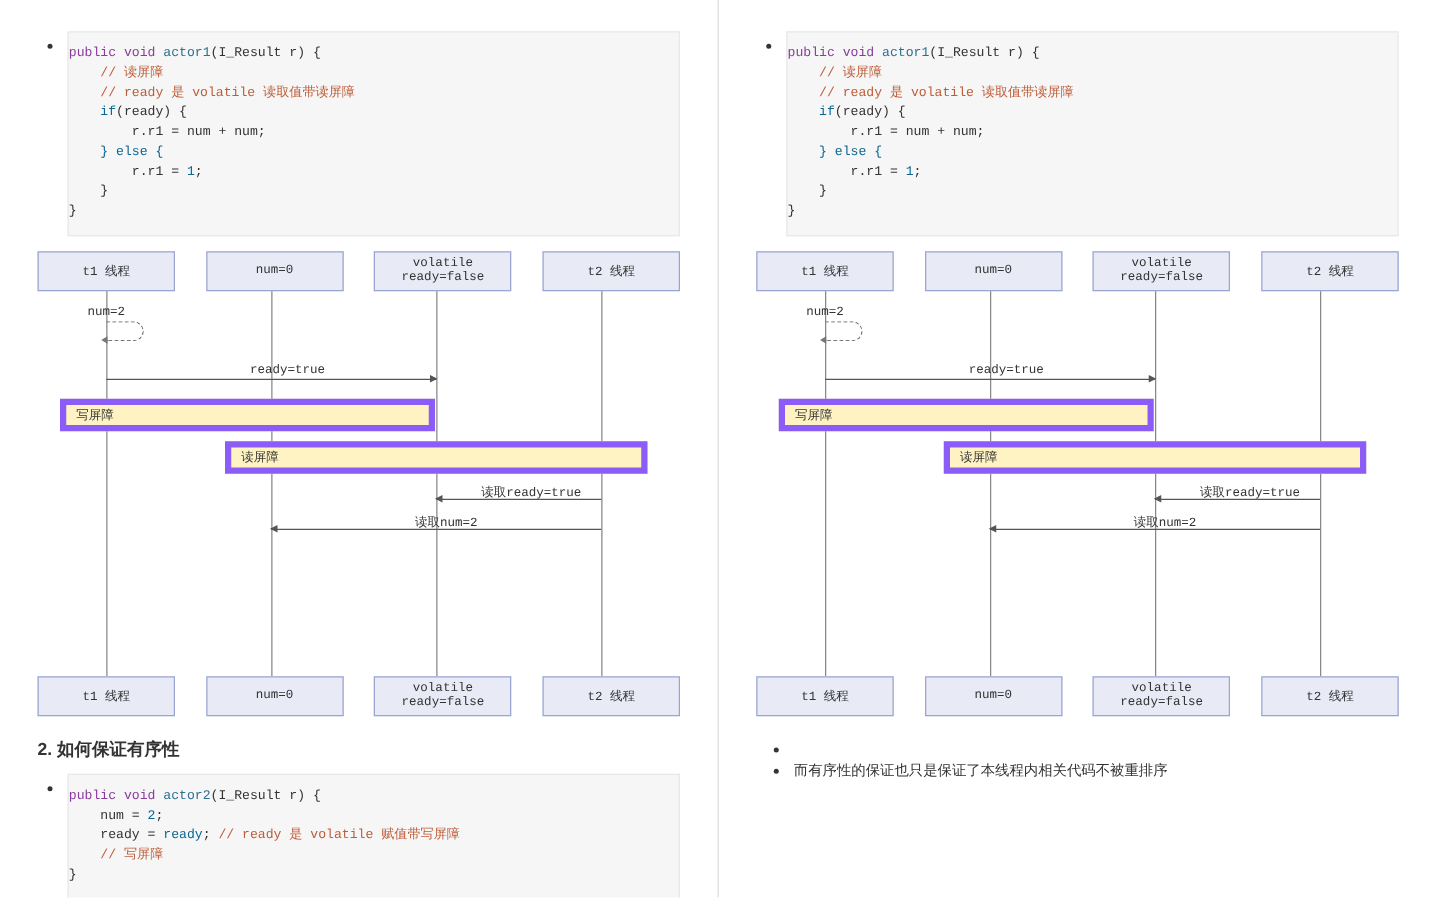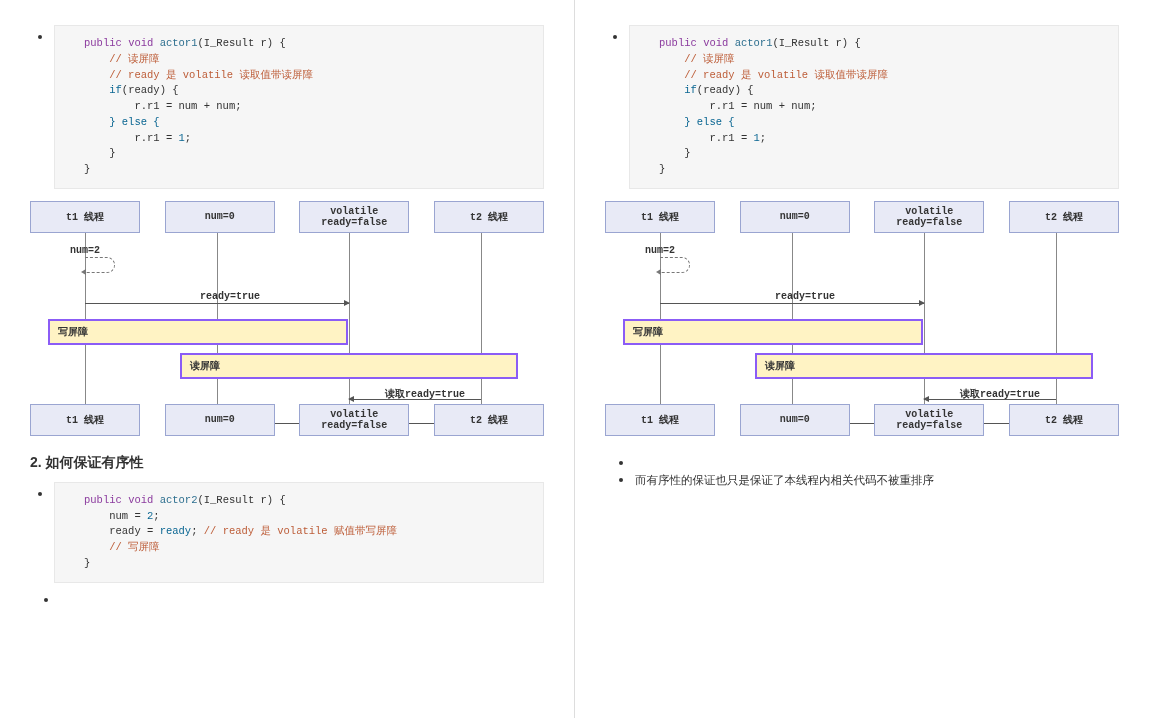--- a/index.html
+++ b/index.html
@@ -42,7 +42,7 @@
     flex: 1;
     background: #f6f6f6;
     border: 1px solid #e8e8e8;
-    padding: 10px 29px;
+    padding: 10px 0;
     font-family: "Courier New", monospace;
     font-size: 10.5px;
     line-height: 1.5;

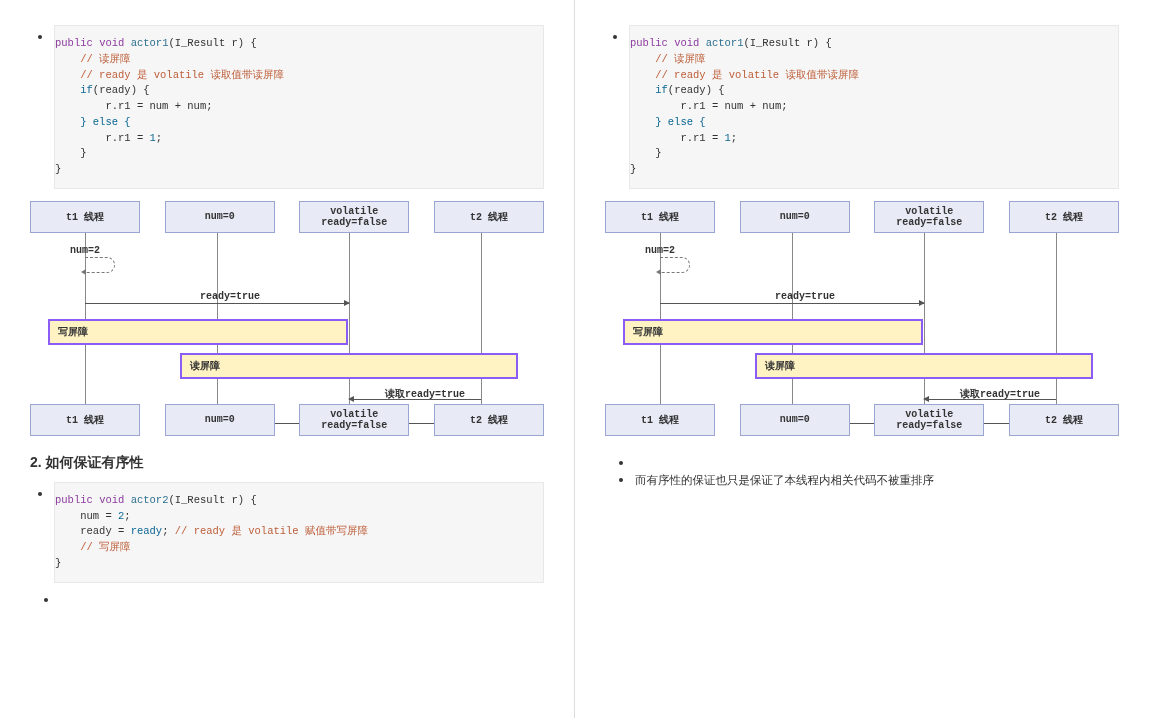--- a/index.html
+++ b/index.html
@@ -61,9 +61,8 @@
   .seq-diagram {
     position: relative;
     margin: 12px 0 18px 0;
-    height: 235px;
-    font-size: 10px;
-    font-weight: bold;
+    height: 372px;
+    font-size: 10px;
   }
   .lane-row { display: flex; justify-content: space-between; }
   .lane-box {

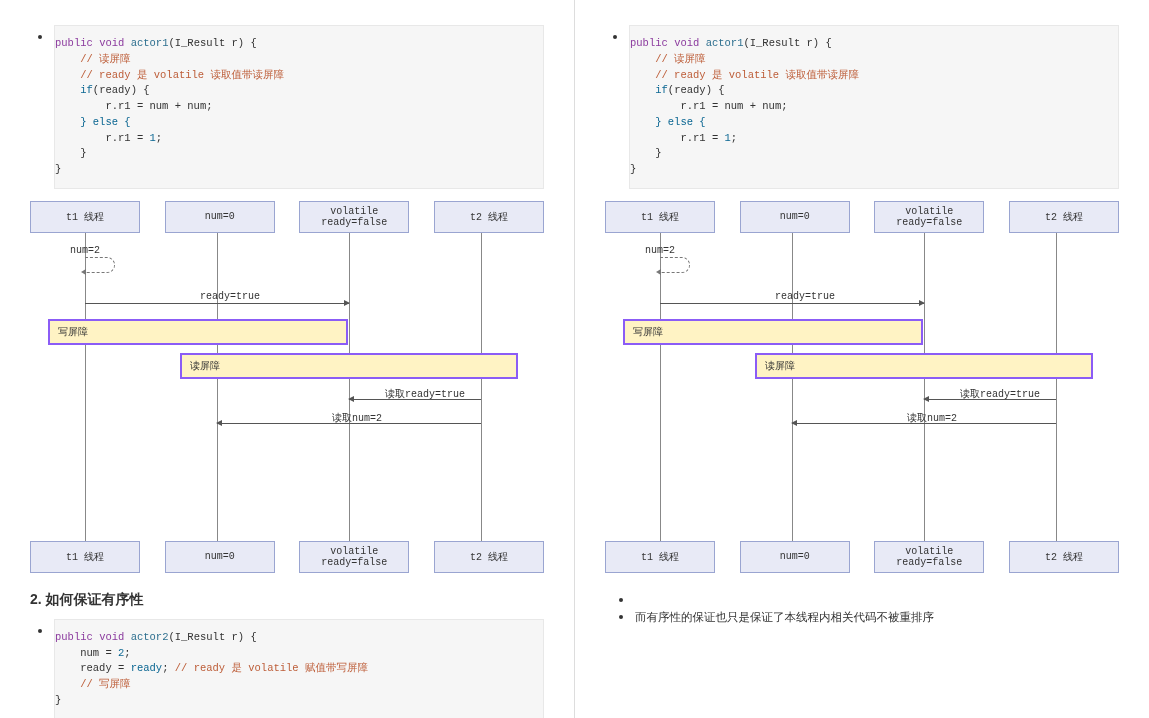--- a/index.html
+++ b/index.html
@@ -133,7 +133,7 @@
   .barrier-note {
     position: absolute;
     background: #fff3c4;
-    border: 2px solid #8b5cf6;
+    border: 5px solid #8b5cf6;
     padding: 6px 8px;
     font-size: 10px;
     height: 26px;

